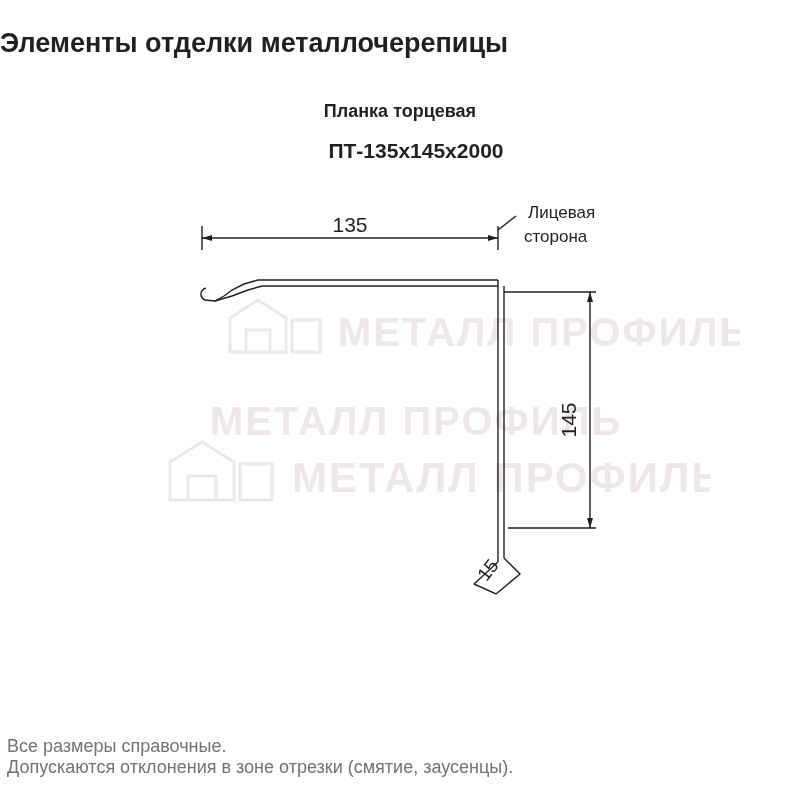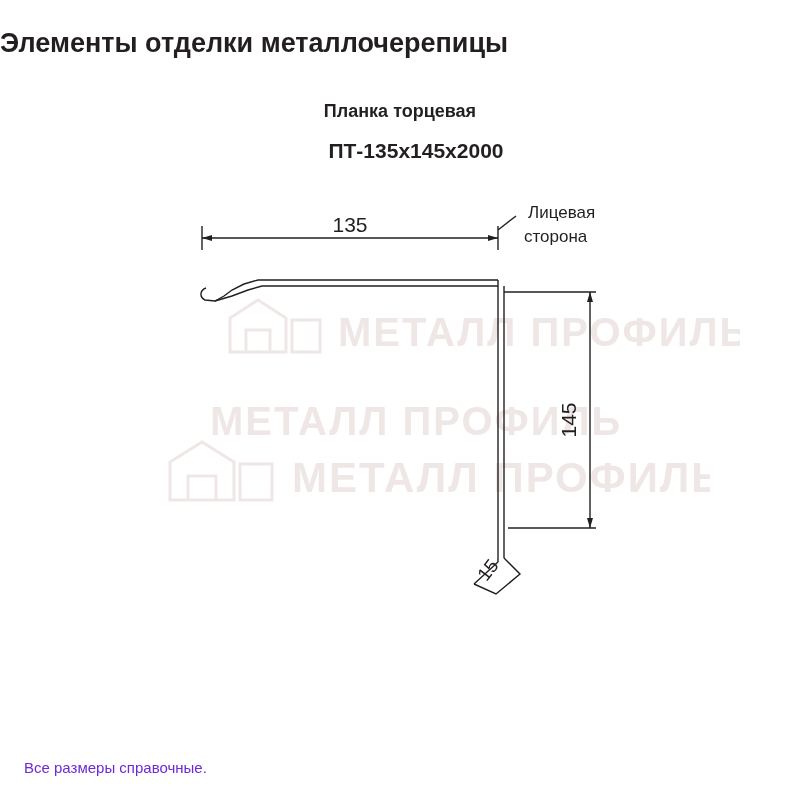--- a/index.html
+++ b/index.html
@@ -58,12 +58,12 @@
   }
   .footnotes {
     position: absolute;
-    left: 24px;
+    left: 7px;
     bottom: 22px;
     width: 760px;
-    font-size: 15px;
+    font-size: 18px;
     line-height: 21px;
-    color: #6d28d9;
+    color: #737373;
   }
   .footnote-line {
     display: block;

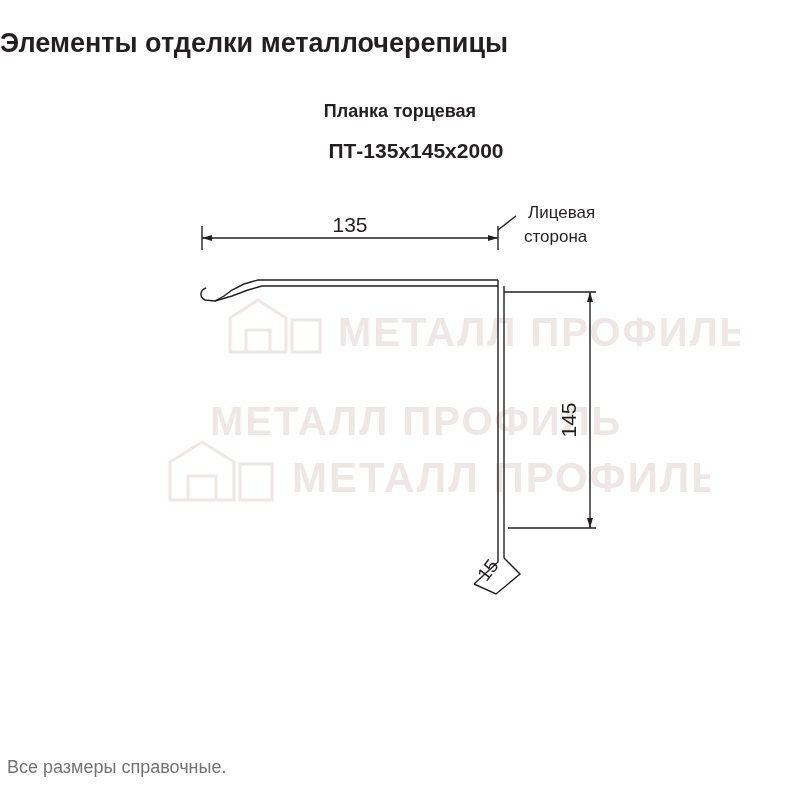--- a/index.html
+++ b/index.html
@@ -152,6 +152,7 @@
 
   <div class="footnotes">
     <span class="footnote-line">Все размеры справочные.</span>
+    <span class="footnote-line">Допускаются отклонения в зоне отрезки (смятие, заусенцы).</span>
   </div>
 
 </div>

